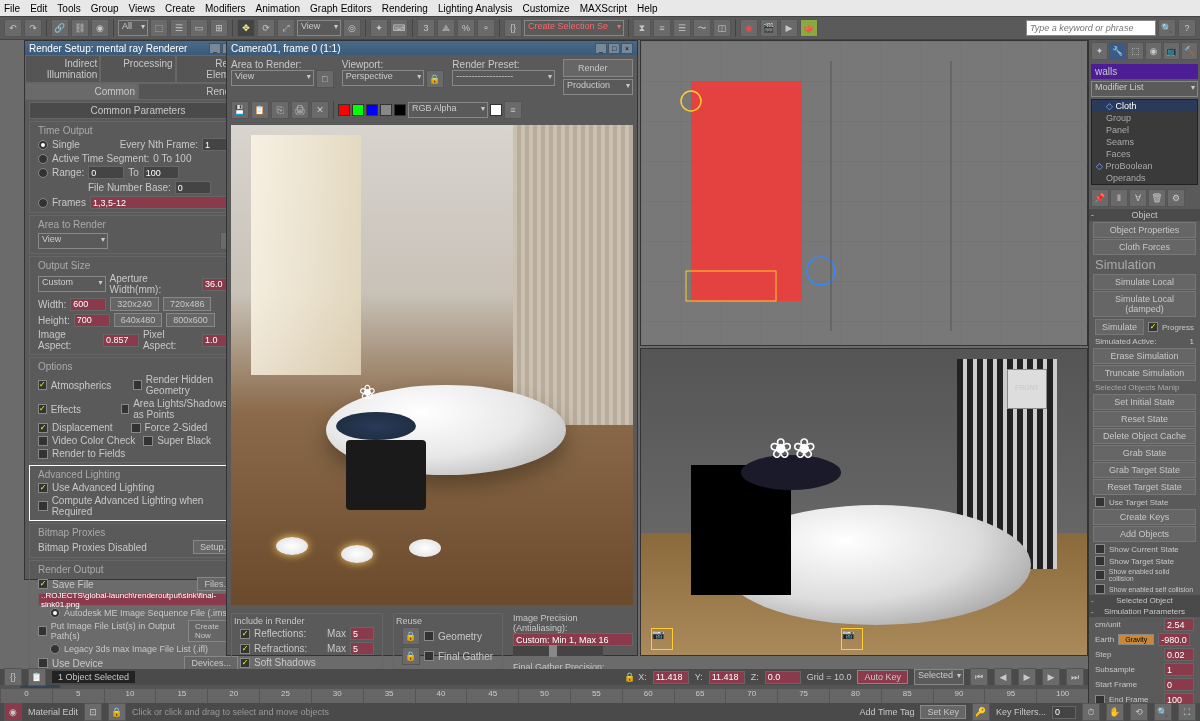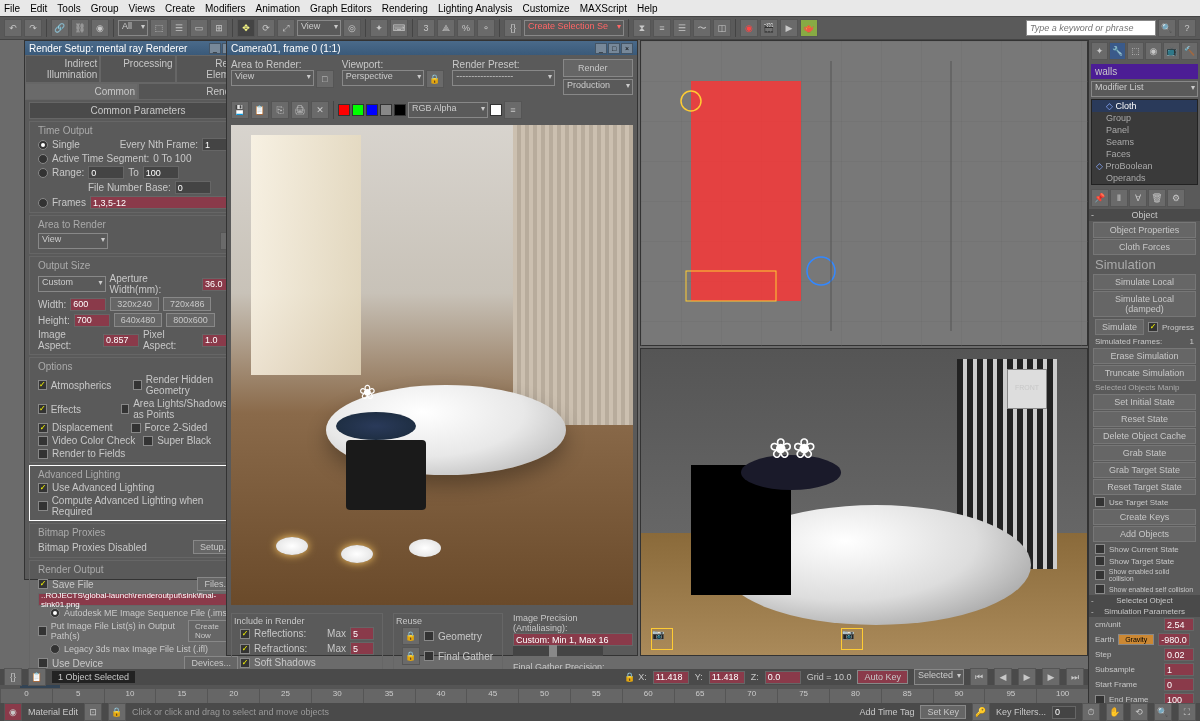--- a/index.html
+++ b/index.html
@@ -473,7 +473,7 @@
       <span style="font-size:8px">Progress</span>
     </div>
   <div class="row" style="font-size:8px">
-      <span>Simulated Frames:</span>
+      <span>Simulated Active:</span>
       <span style="margin-left:auto">1</span>
     </div>
   <div class="rp-btn">Erase Simulation</div>

